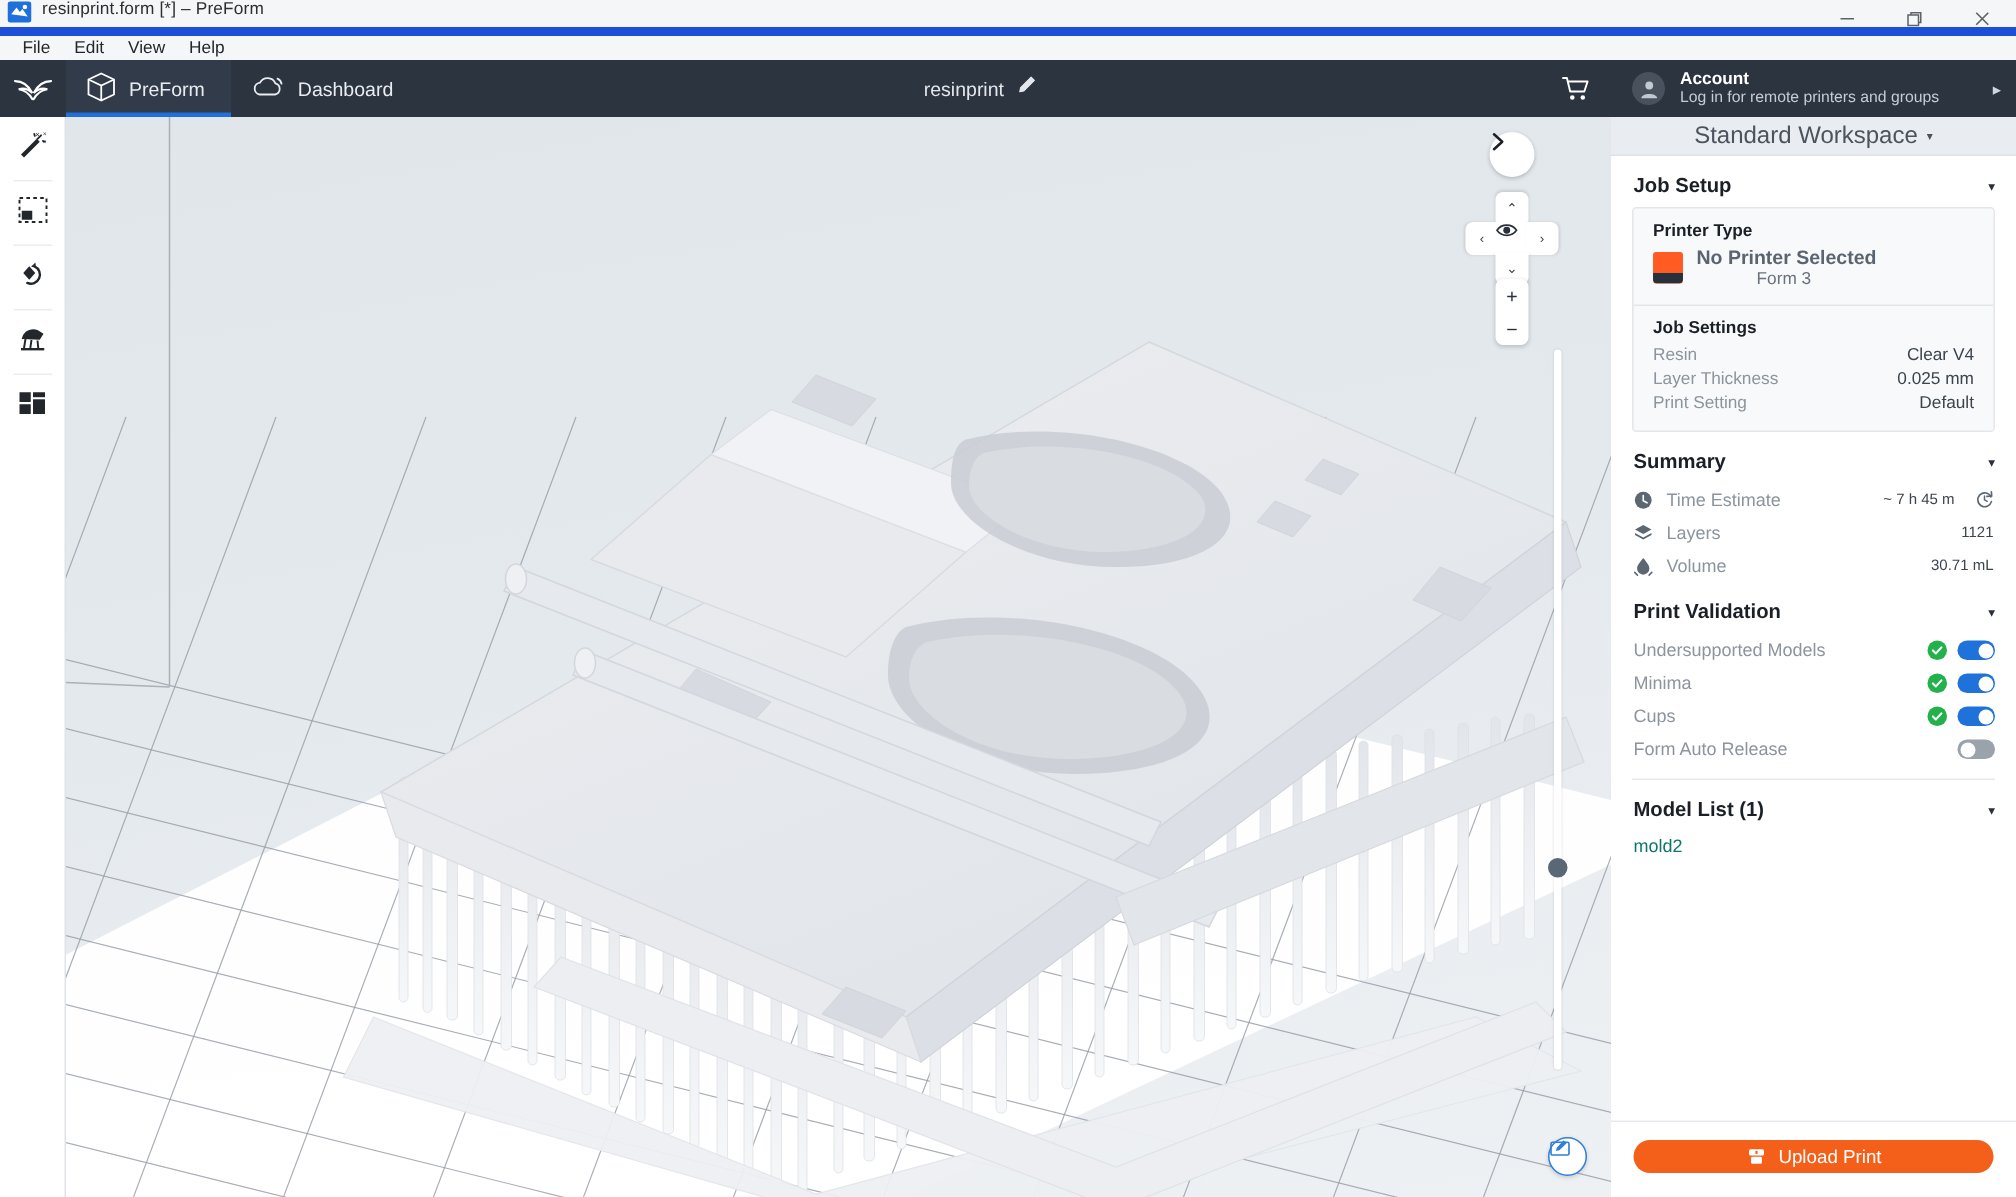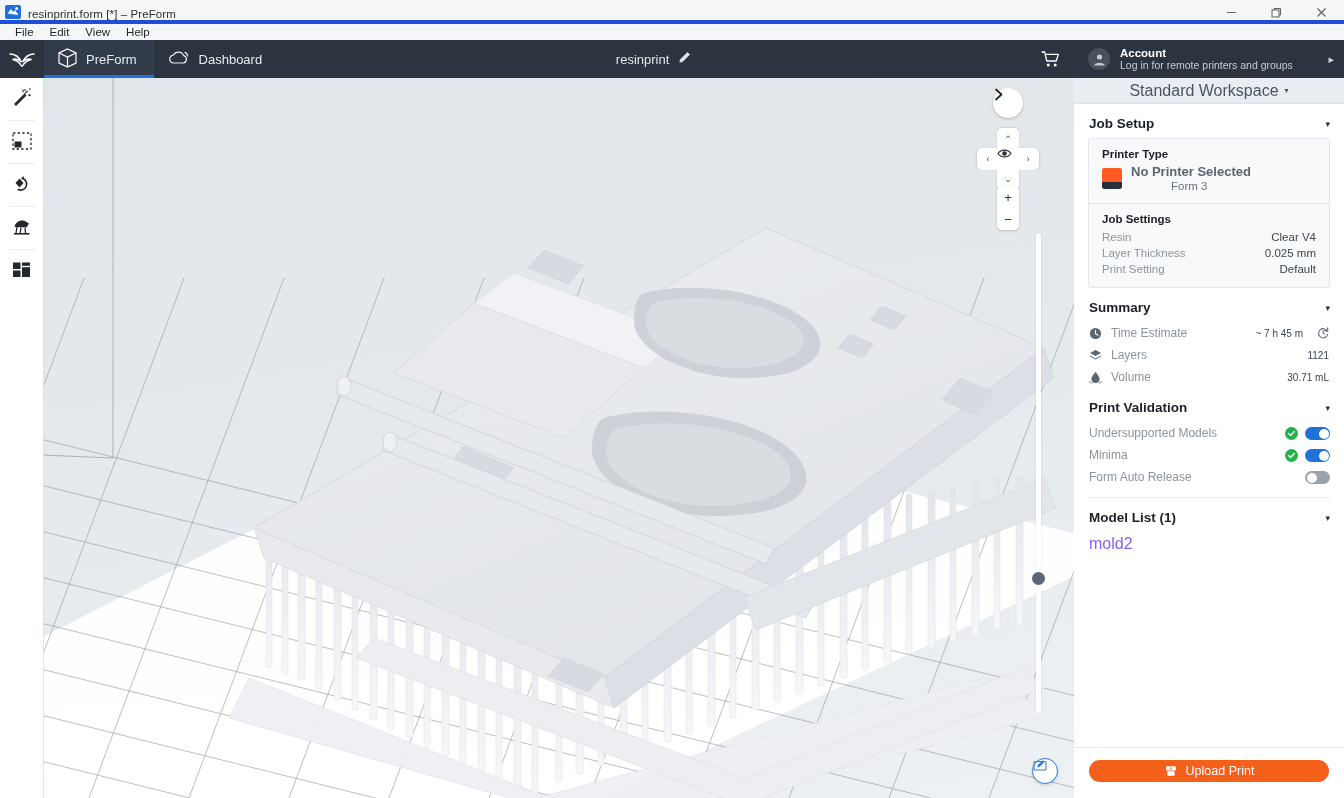--- a/index.html
+++ b/index.html
@@ -14,8 +14,8 @@
   
   .titlebar {
     position: absolute; top: 0; left: 0; width: 1344px; height: 24px;
-    background: #f4f6f8; display: flex; align-items: flex-end;
-    border-bottom: 4px solid #1d4ed8;
+    background: #f4f6f8; display: flex; align-items: flex-start;
+    border-bottom: 6px solid #1d4ed8;
   }
   .titlebar .app-icon {
     width: 16px; height: 16px; margin-left: 5px; margin-right: 7px;

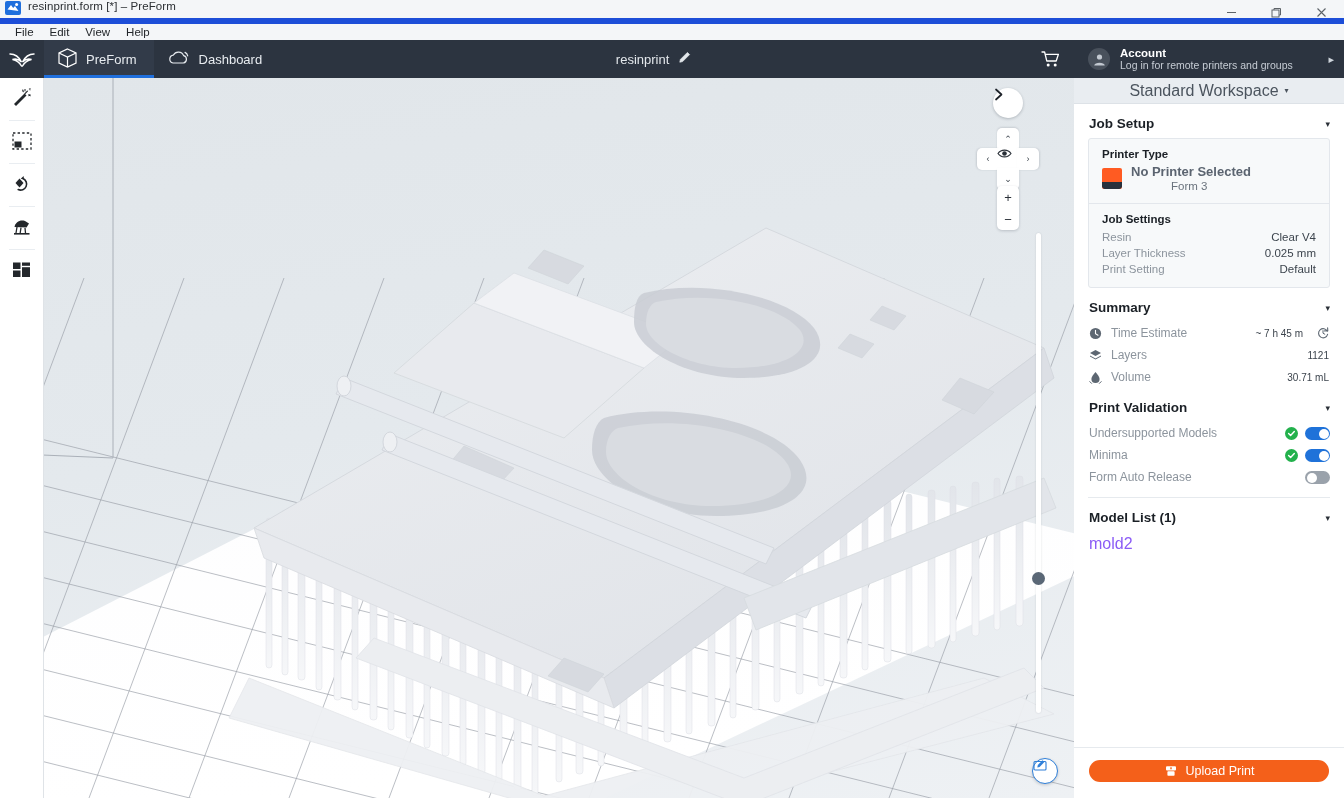--- a/index.html
+++ b/index.html
@@ -684,6 +684,17 @@
           </span>
       </div>
 
+      <div class="vrow">
+        <span class="k">Cups</span>
+        <span class="check">
+          <svg width="9" height="9" viewBox="0 0 9 9">
+              <path d="M1.6 4.6 L3.6 6.6 L7.3 2.6" stroke="#ffffff" stroke-width="1.4" fill="none" stroke-linecap="round" stroke-linejoin="round"></path>
+            </svg>
+        </span>
+        <span class="toggle">
+            <span class="knob"></span>
+          </span>
+      </div>
 
       <div class="vrow">
         <span class="k">Form Auto Release</span>

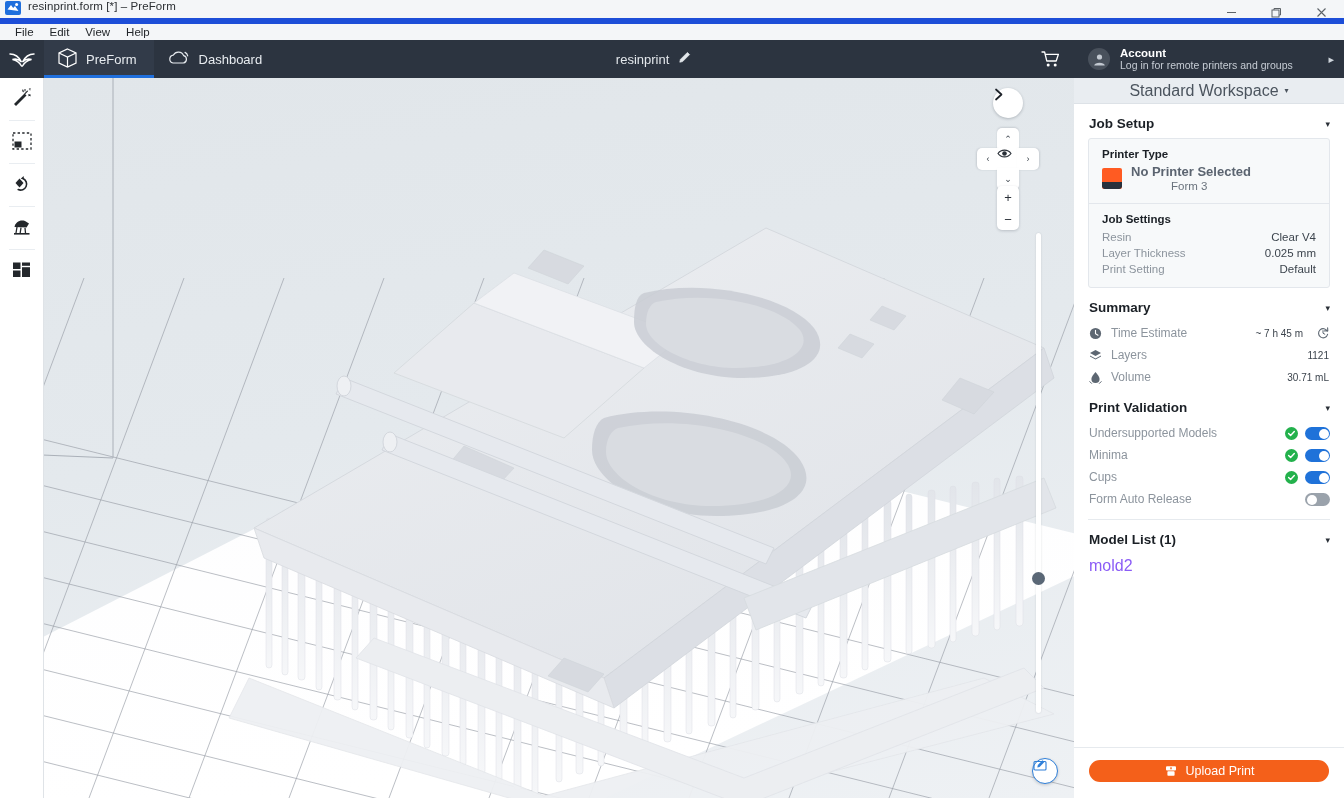--- a/index.html
+++ b/index.html
@@ -219,7 +219,7 @@
   .toggle.off .knob { right: auto; left: 1.5px; }
 
   .divider { height: 1px; background: #e6eaee; margin: 9px 14px 0 14px; }
-  .model-item { font-size: 16px; color: #8b5cf6; padding: 3px 15px; }
+  .model-item { font-size: 12px; color: #0f766e; padding: 3px 15px; }
 
   .panel-foot {
     flex: none; padding: 12px 15px 16px 15px; border-top: 1px solid #e6eaee;

